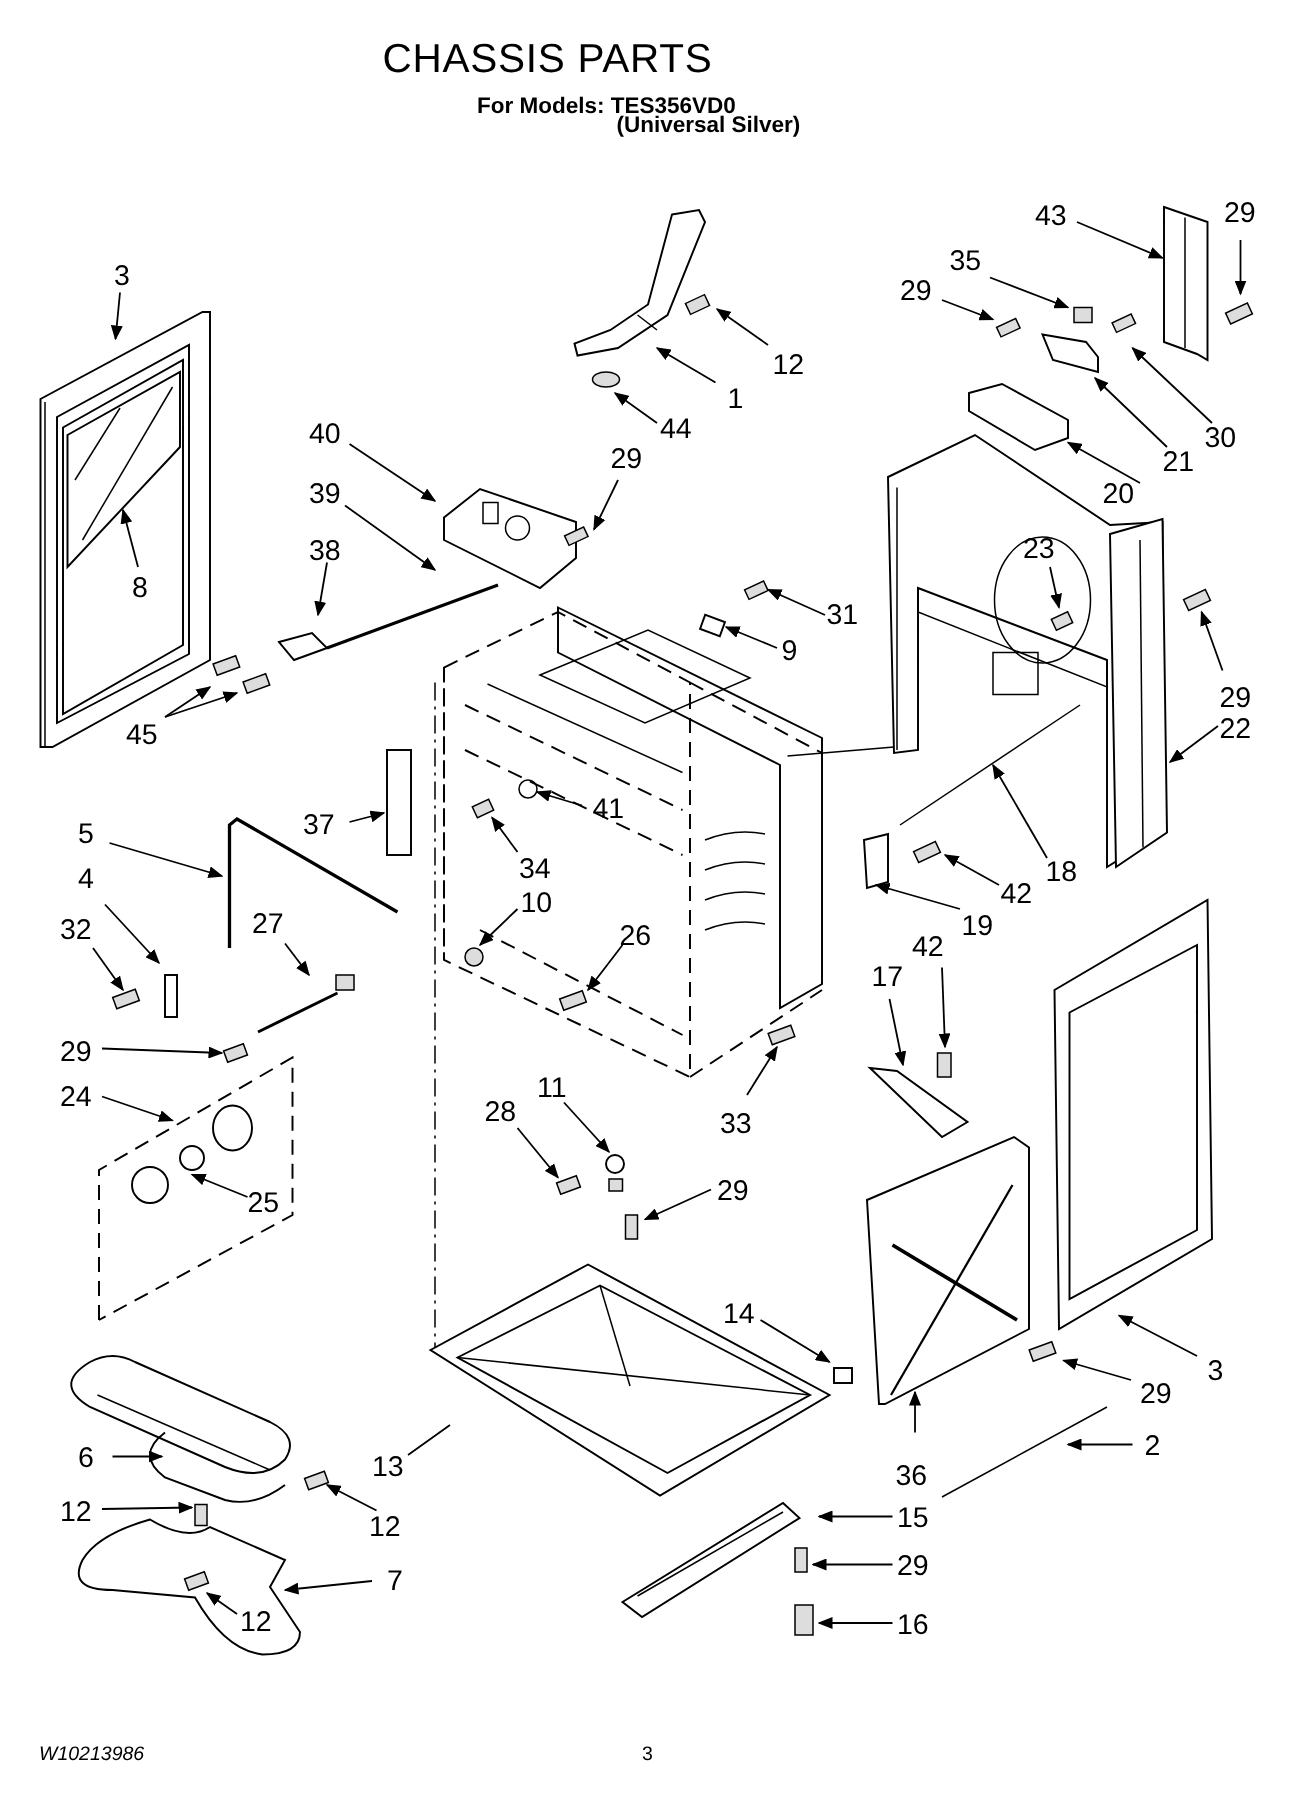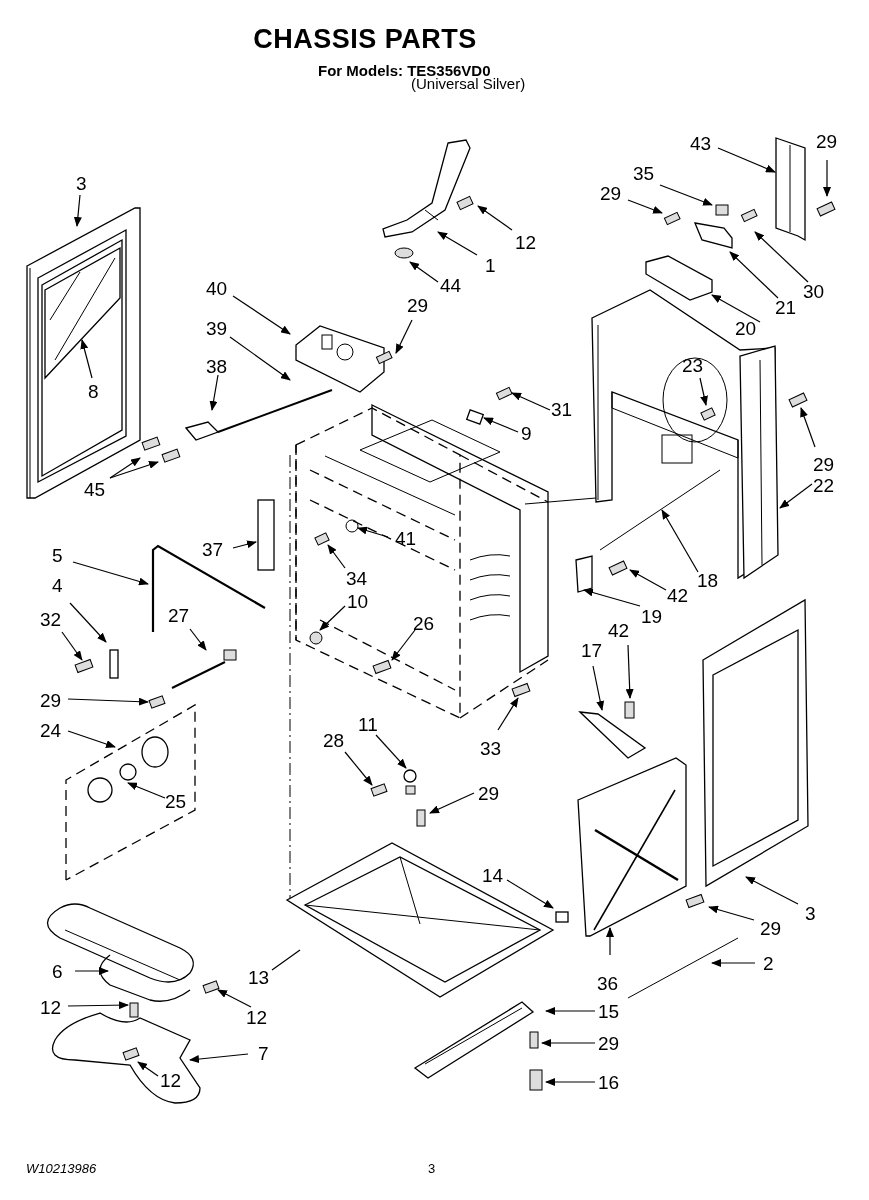--- a/index.html
+++ b/index.html
@@ -6,7 +6,7 @@
   body { width:869px; height:1200px; position:relative; overflow:hidden;
          font-family:"Liberation Sans", sans-serif; color:#000; }
   .title { position:absolute; left:0; width:730px; text-align:center; top:24px;
-           font-size:27px; font-weight:bold; letter-spacing:0.5px; }
+           font-size:27px; font-weight:normal; letter-spacing:0.5px; }
   .subtitle { position:absolute; left:318px; top:62px; font-size:15px; font-weight:bold; }
   .subtitle2 { position:absolute; left:411px; top:75px; font-size:15px; font-weight:normal; }
   .footer-left { position:absolute; left:26px; top:1161px; font-size:13px;font-style:italic; }

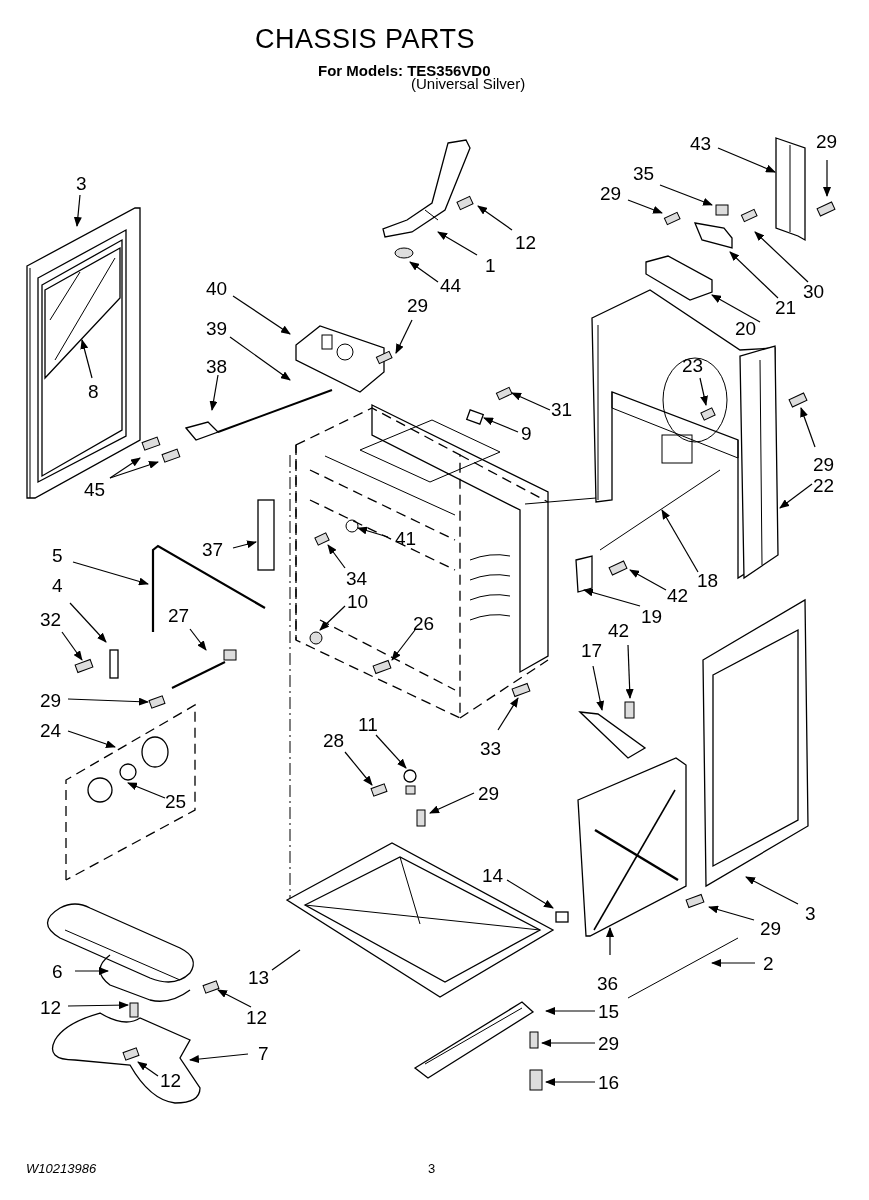--- a/index.html
+++ b/index.html
@@ -8,7 +8,7 @@
   .title { position:absolute; left:0; width:730px; text-align:center; top:24px;
            font-size:27px; font-weight:normal; letter-spacing:0.5px; }
   .subtitle { position:absolute; left:318px; top:62px; font-size:15px; font-weight:bold; }
-  .subtitle2 { position:absolute; left:411px; top:75px; font-size:15px; font-weight:normal; }
+  .subtitle2 { position:absolute; left:411px; top:75px; font-size:15px; font-weight:bold; }
   .footer-left { position:absolute; left:26px; top:1161px; font-size:13px;font-style:italic; }
   .footer-center { position:absolute; left:428px; top:1161px; font-size:13px; }
   svg.diagram { position:absolute; left:0; top:0; }

